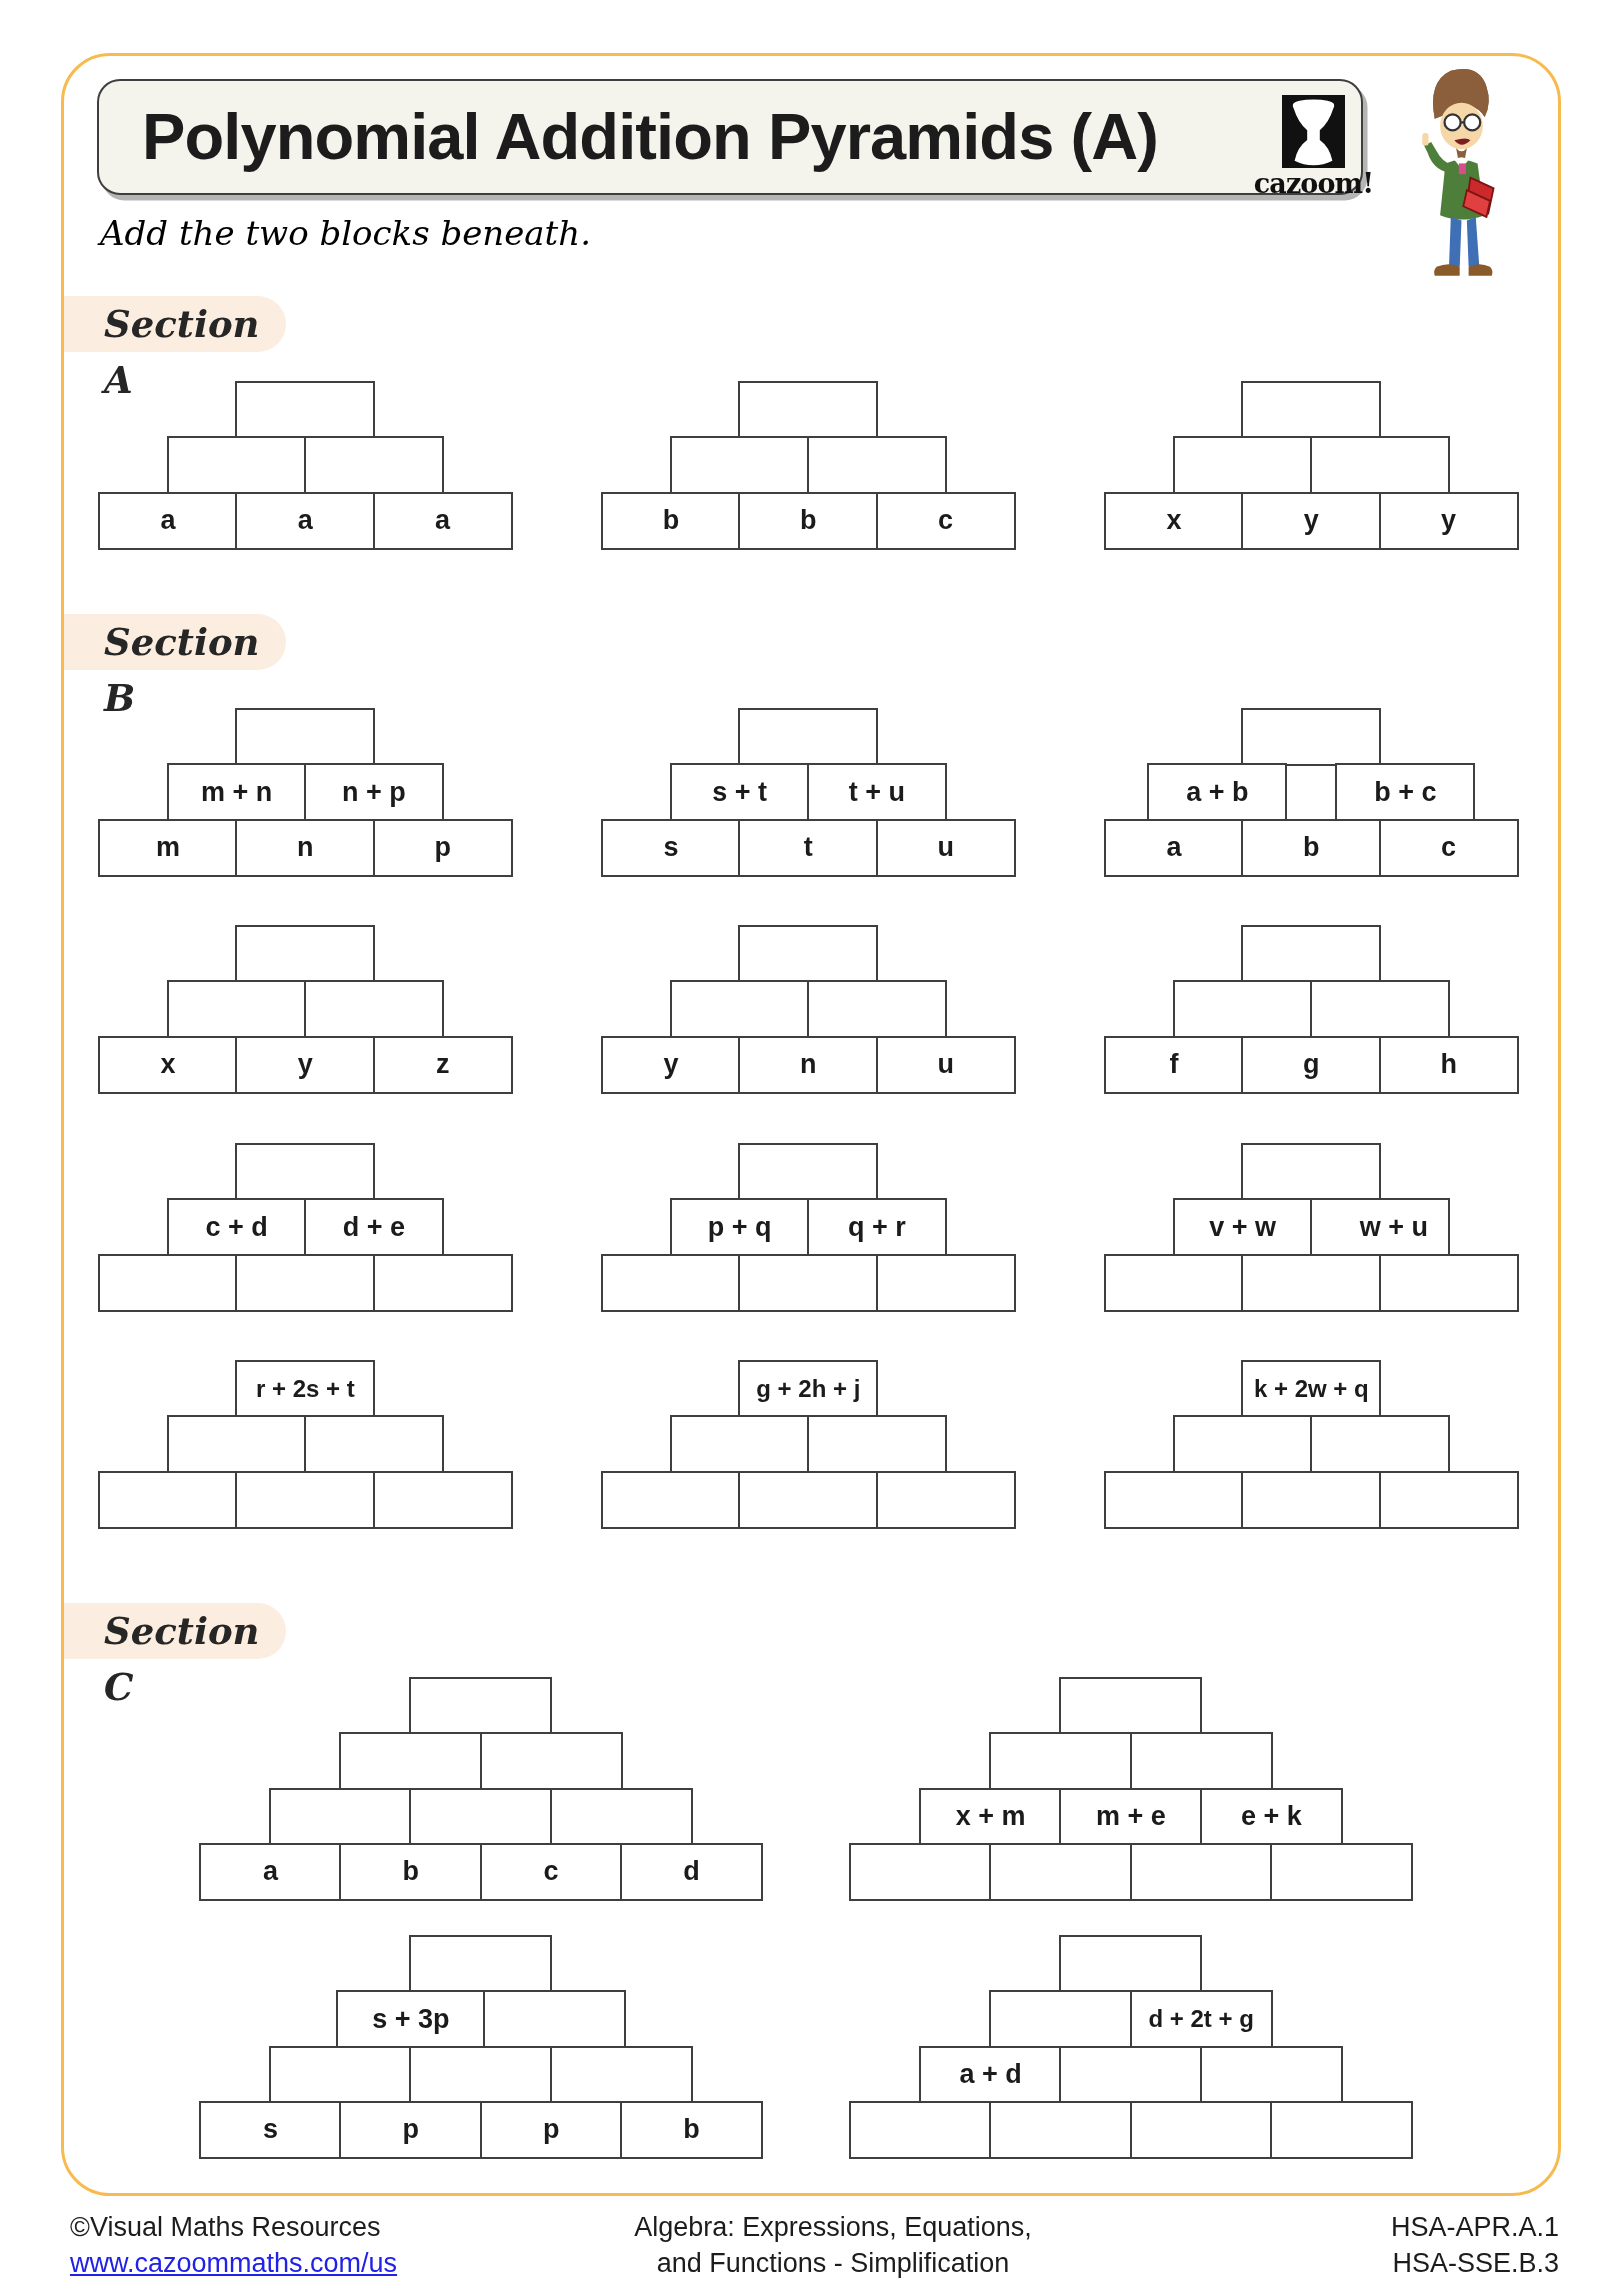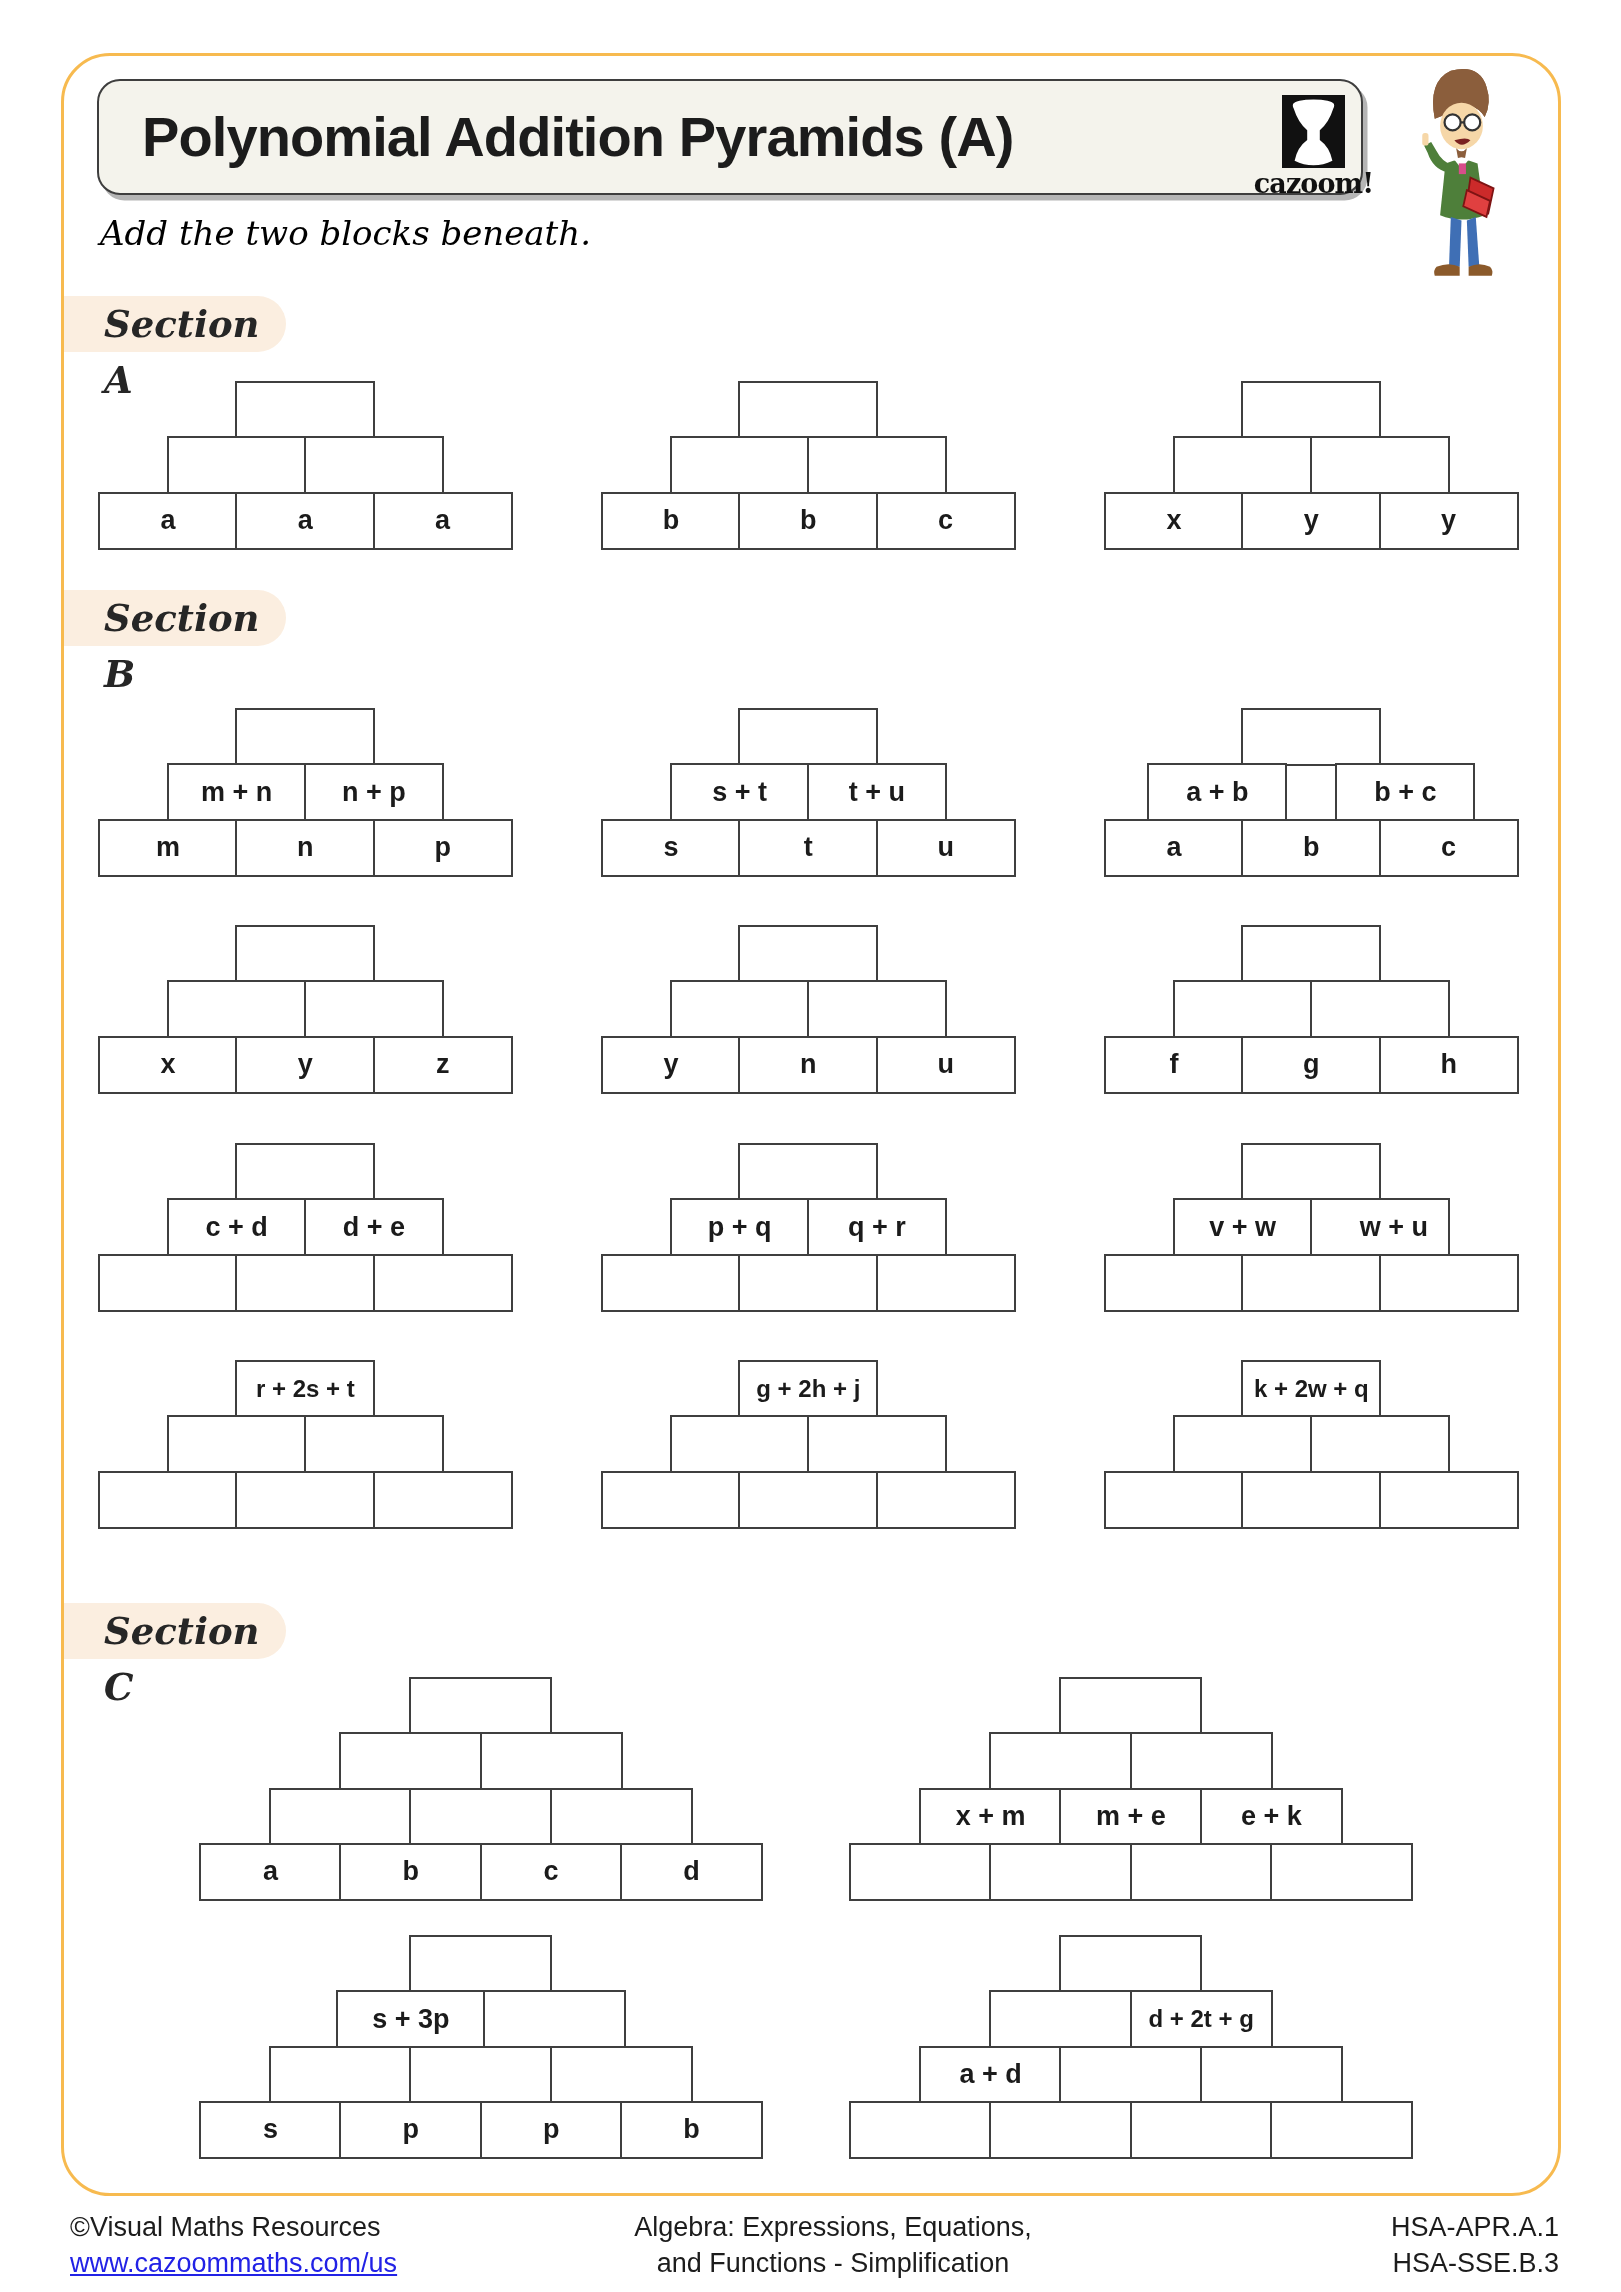--- a/index.html
+++ b/index.html
@@ -12,7 +12,7 @@
              background:#F4F3EC;border:2.7px solid #3E3E3E;border-radius:23px;
              box-sizing:border-box;box-shadow:4.5px 5.4px 0 rgba(90,90,90,.45);}
   .title-text{position:absolute;left:43px;top:0;height:111px;line-height:111px;
-              font-size:56px;font-weight:bold;letter-spacing:-0.9px;white-space:nowrap;}
+              font-size:65px;font-weight:bold;letter-spacing:-0.9px;white-space:nowrap;}
   .logo{position:absolute;left:1148px;top:14.3px;width:133px;height:97px;text-align:center;}
   .logo-mark{position:absolute;left:35px;top:0;width:63px;height:73px;background:#111111;}
   .logo-text{position:absolute;left:0;top:73px;width:133px;font-family:"DejaVu Serif","Liberation Serif",serif;

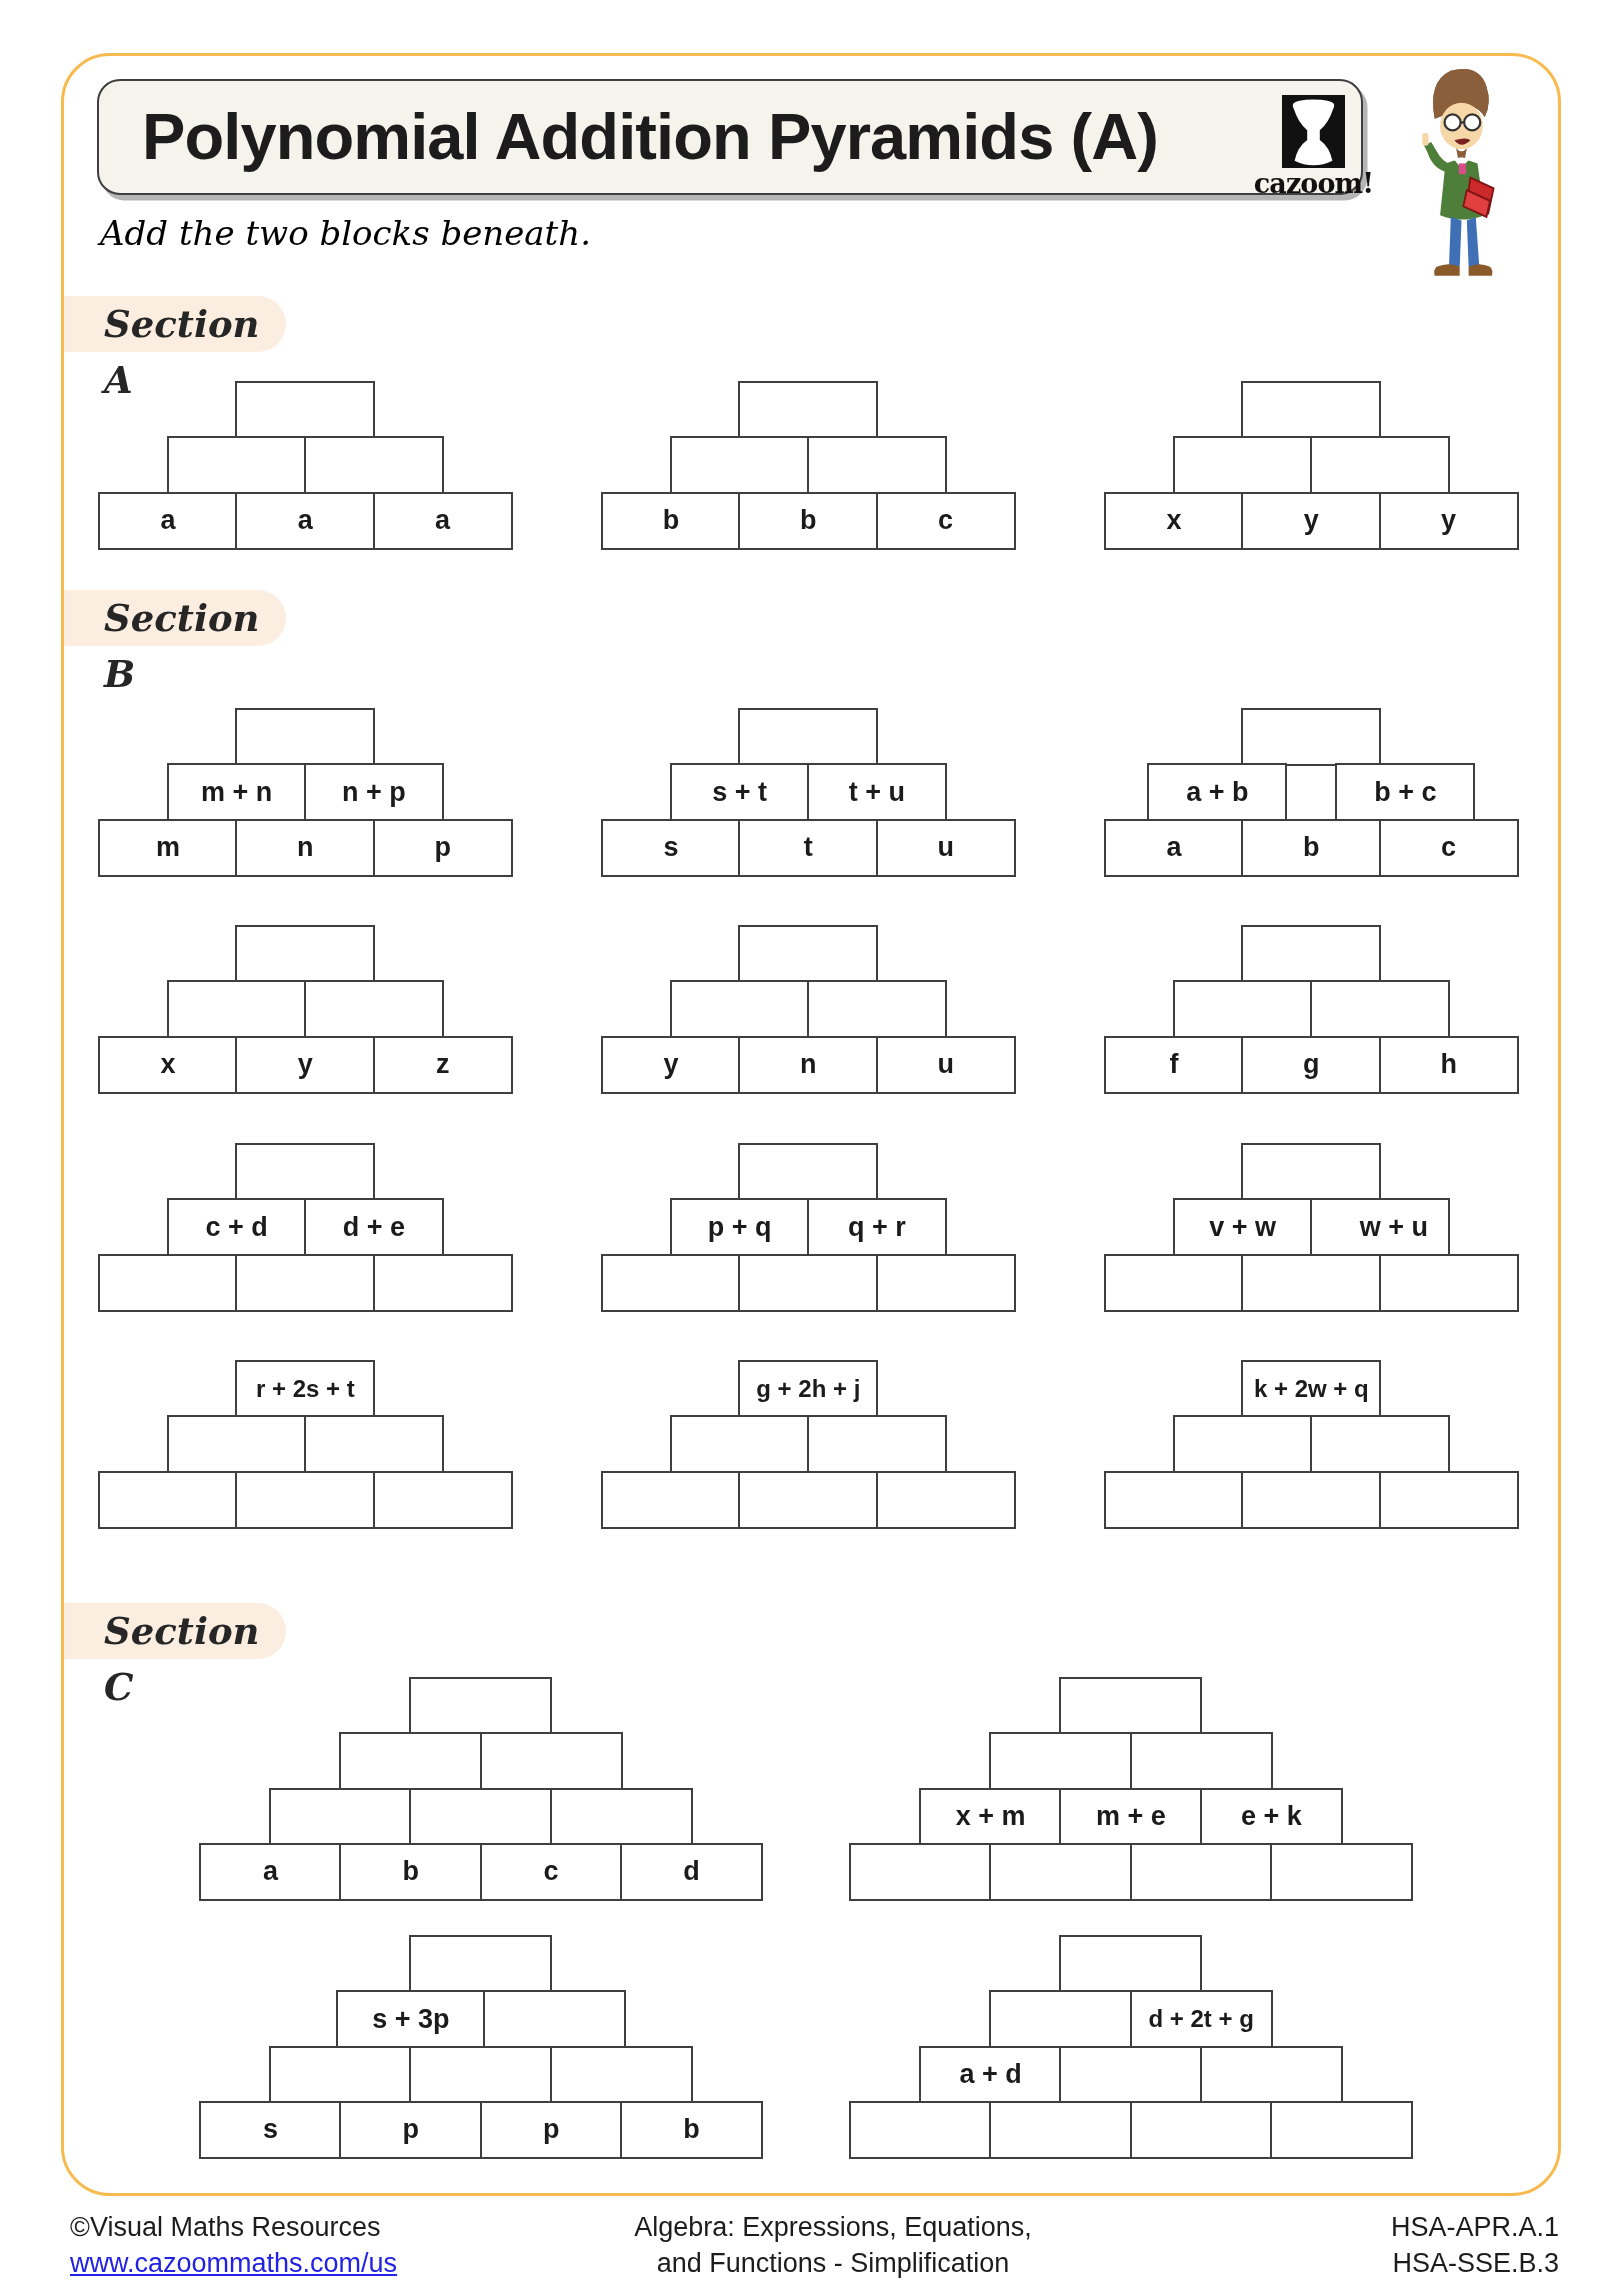--- a/index.html
+++ b/index.html
@@ -140,7 +140,7 @@
           <div class="cell" style="width: 140px;">y</div>
         </div>
       </div>
-      <div class="section-header" style="top: 590px; padding-left: 40px;">Section B</div>
+      <div class="section-header" style="top: 614px; padding-left: 40px;">Section B</div>
       <div class="pyramid" style="left: 98px; top: 708px;">
         <div class="pyr-row">
           <div class="cell" style="width: 140px;"></div>

